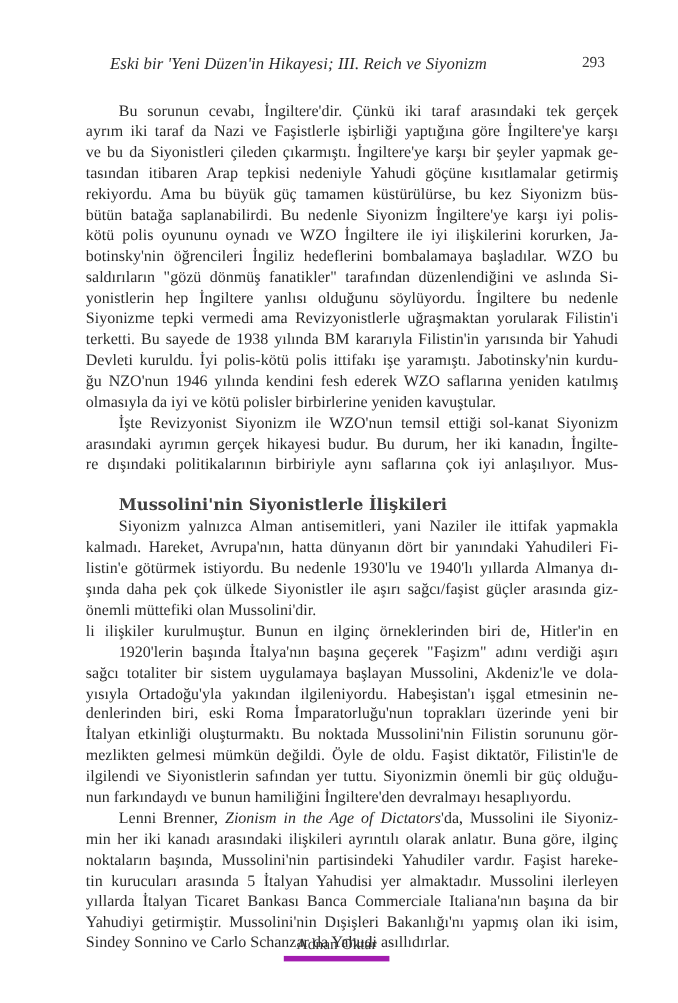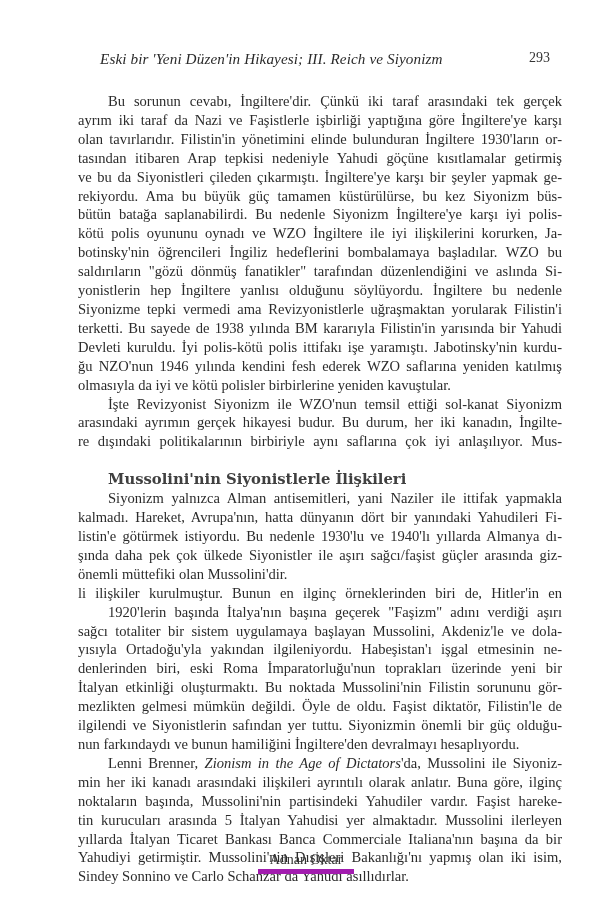--- a/index.html
+++ b/index.html
@@ -52,7 +52,6 @@
   <div id="p1">
       <span class="line indent">Bu sorunun cevabı, İngiltere'dir. Çünkü iki taraf arasındaki tek gerçek</span>
       <span class="line">ayrım iki taraf da Nazi ve Faşistlerle işbirliği yaptığına göre İngiltere'ye karşı</span>
-      <span class="line">olan tavırlarıdır. Filistin'in yönetimini elinde bulunduran İngiltere 1930'ların or-</span>
       <span class="line">tasından itibaren Arap tepkisi nedeniyle Yahudi göçüne kısıtlamalar getirmiş</span>
       <span class="line">ve bu da Siyonistleri çileden çıkarmıştı. İngiltere'ye karşı bir şeyler yapmak ge-</span>
       <span class="line">rekiyordu. Ama bu büyük güç tamamen küstürülürse, bu kez Siyonizm büs-</span>

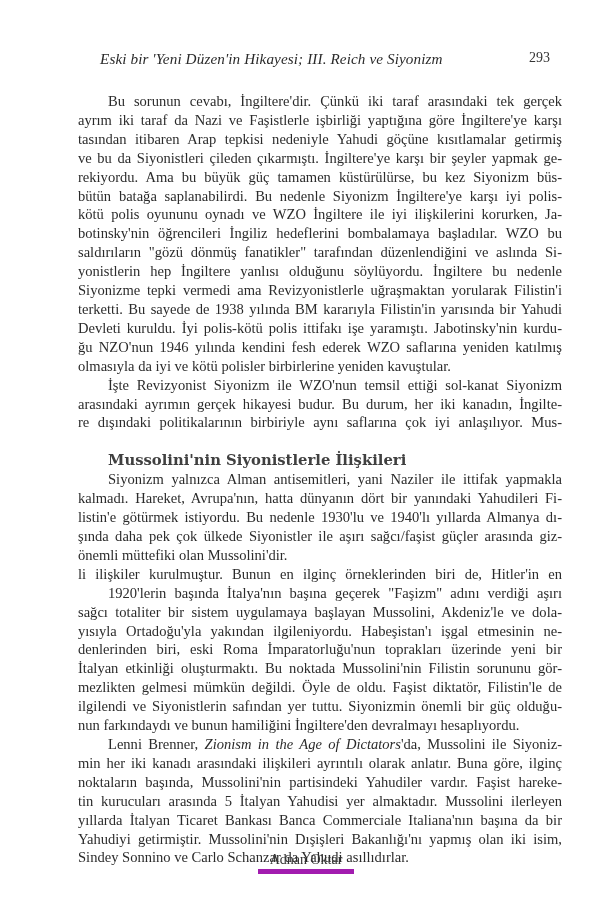--- a/index.html
+++ b/index.html
@@ -52,8 +52,8 @@
   <div id="p1">
       <span class="line indent">Bu sorunun cevabı, İngiltere'dir. Çünkü iki taraf arasındaki tek gerçek</span>
       <span class="line">ayrım iki taraf da Nazi ve Faşistlerle işbirliği yaptığına göre İngiltere'ye karşı</span>
+      <span class="line">ve bu da Siyonistleri çileden çıkarmıştı. İngiltere'ye karşı bir şeyler yapmak ge-</span>
       <span class="line">tasından itibaren Arap tepkisi nedeniyle Yahudi göçüne kısıtlamalar getirmiş</span>
-      <span class="line">ve bu da Siyonistleri çileden çıkarmıştı. İngiltere'ye karşı bir şeyler yapmak ge-</span>
       <span class="line">rekiyordu. Ama bu büyük güç tamamen küstürülürse, bu kez Siyonizm büs-</span>
       <span class="line">bütün batağa saplanabilirdi. Bu nedenle Siyonizm İngiltere'ye karşı iyi polis-</span>
       <span class="line">kötü polis oyununu oynadı ve WZO İngiltere ile iyi ilişkilerini korurken, Ja-</span>

